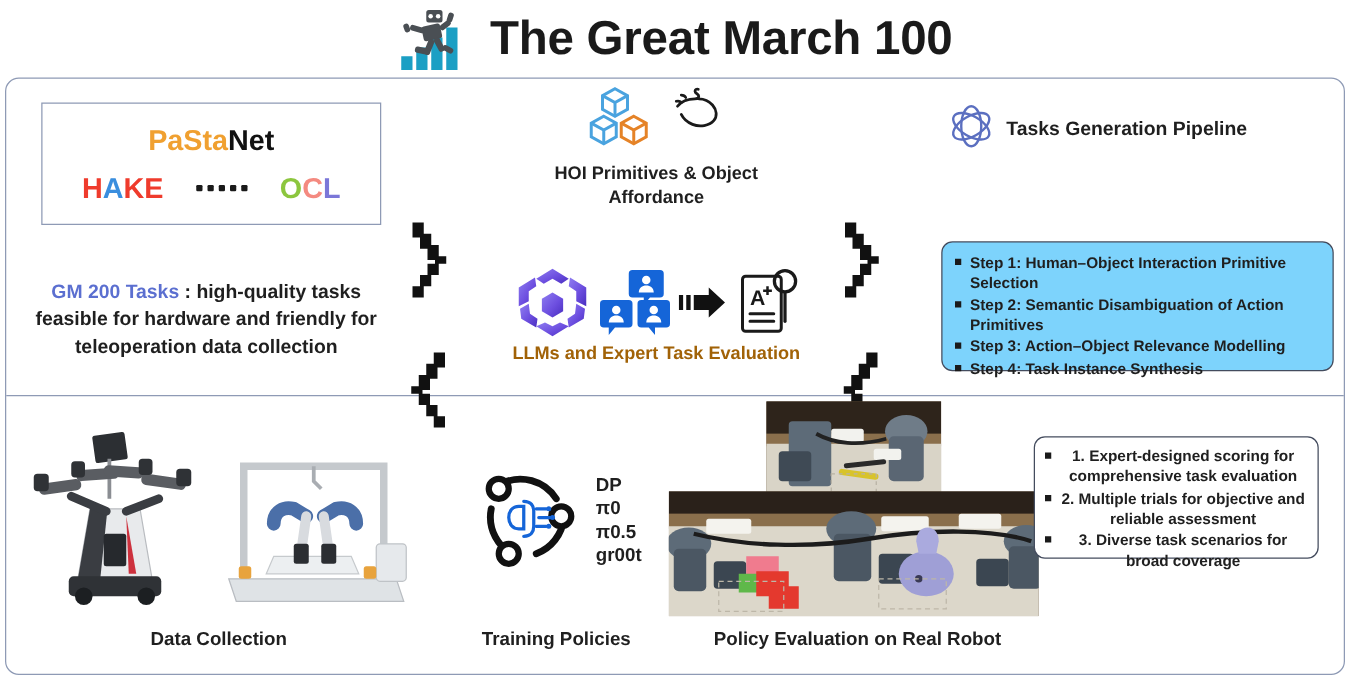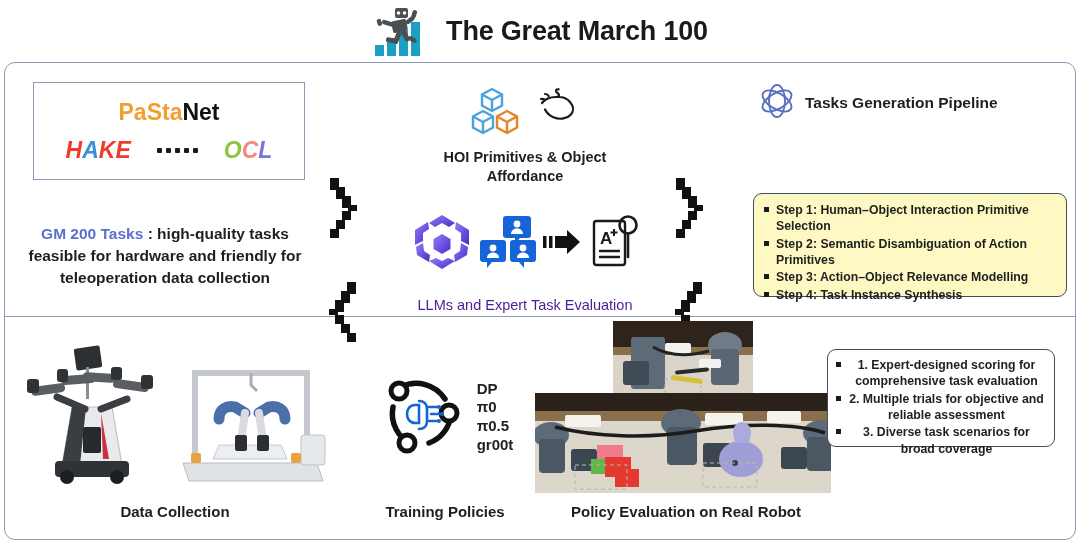--- a/index.html
+++ b/index.html
@@ -20,7 +20,7 @@
     gap: 14px;
   }
   #title-text {
-    font-size: 27px;
+    font-size: 38px;
     font-weight: bold;
     color: #1a1a1a;
     letter-spacing: -0.2px;

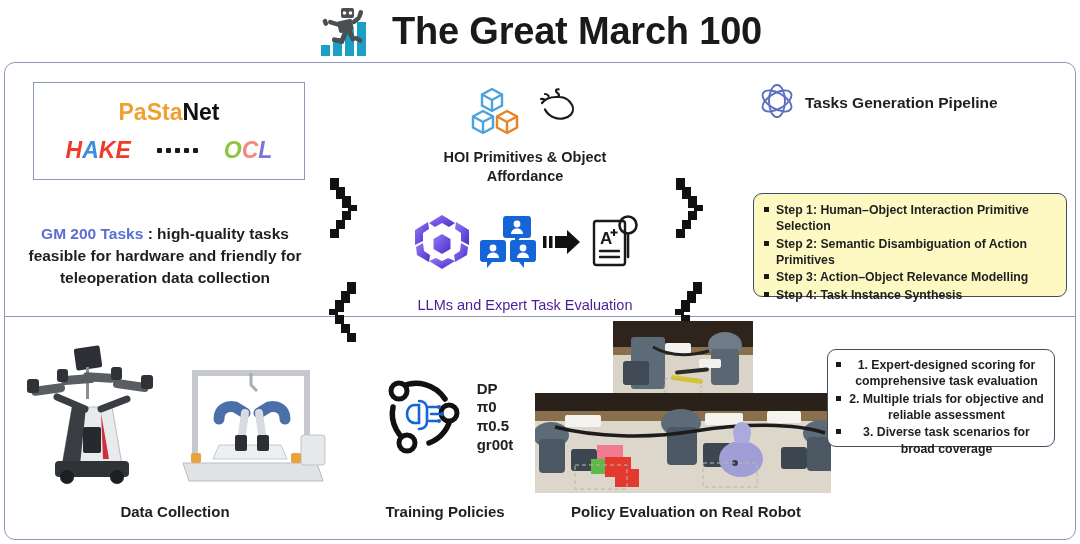--- a/index.html
+++ b/index.html
@@ -60,7 +60,7 @@
   .c-black  { color: #111; }
   #logos-row {
     display: flex; align-items: center; gap: 26px;
-    font-size: 23px; font-weight: bold; font-style: italic;
+    font-size: 23px; font-weight: bold;
   }
   .hake-h, .hake-k, .hake-e { color: #ef3b2c; }
   .hake-a { color: #3a8ede; }

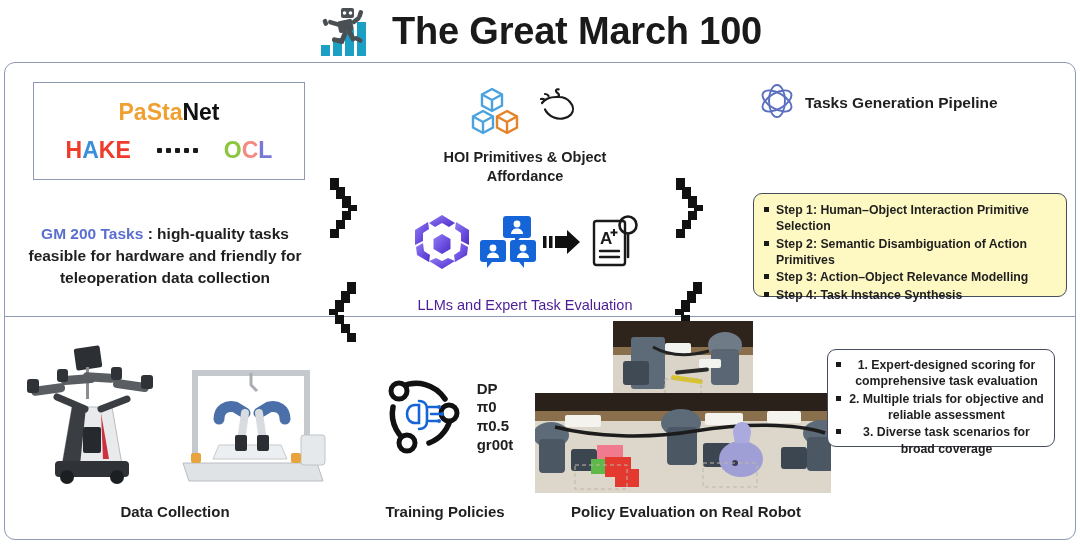--- a/index.html
+++ b/index.html
@@ -82,7 +82,7 @@
   .chevron { position: absolute; }
 
   #hoi-block {
-    position: absolute; left: 400px; top: 22px; width: 240px;
+    position: absolute; left: 400px; top: 4px; width: 240px;
     display: flex; flex-direction: column; align-items: center;
   }
   #hoi-icons { display: flex; align-items: flex-start; gap: 8px; height: 56px; }

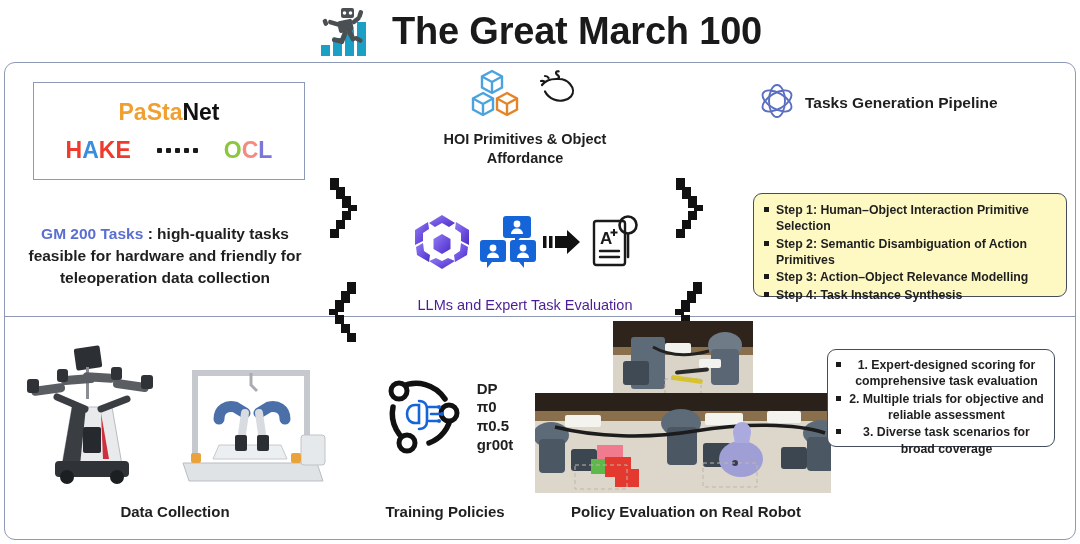--- a/index.html
+++ b/index.html
@@ -111,7 +111,7 @@
     width: 314px; height: 104px;
     border: 1.2px solid #444c5e;
     border-radius: 9px;
-    background:#fef9c3;
+    background:#7dd3fc;
     padding: 8px 12px 8px 10px;
   }
   ul.sq { list-style: none; }

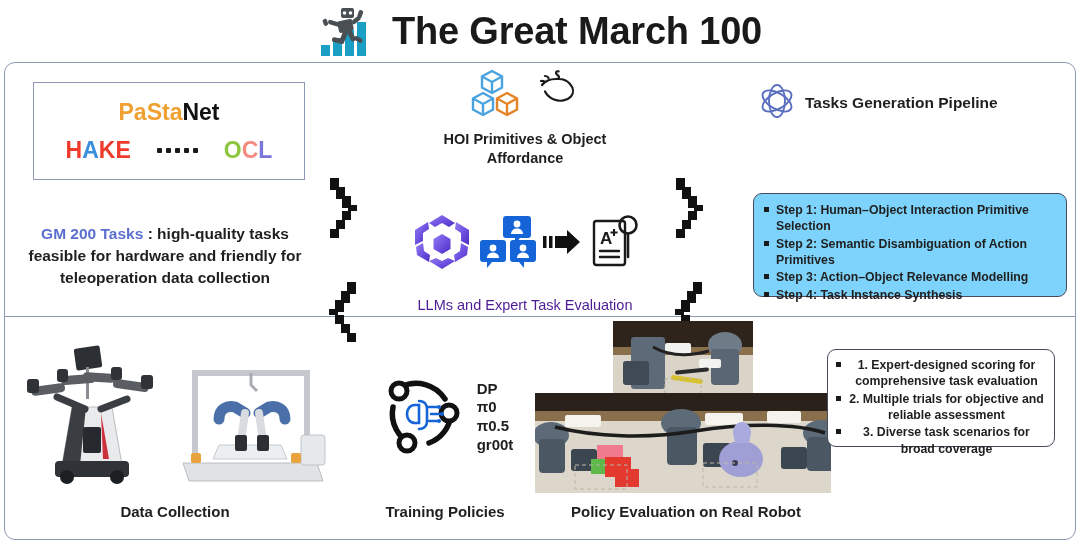--- a/index.html
+++ b/index.html
@@ -97,7 +97,7 @@
   }
   #llm-icons { display:flex; align-items:center; gap: 7px; height: 62px; }
   #llm-label {
-    margin-top: 22px; font-size: 14.5px; font-weight: normal; color:#4c1d95;
+    margin-top: 0; font-size: 14.5px; font-weight: bold; color:#a16207;
   }
 
   #pipeline-head {

